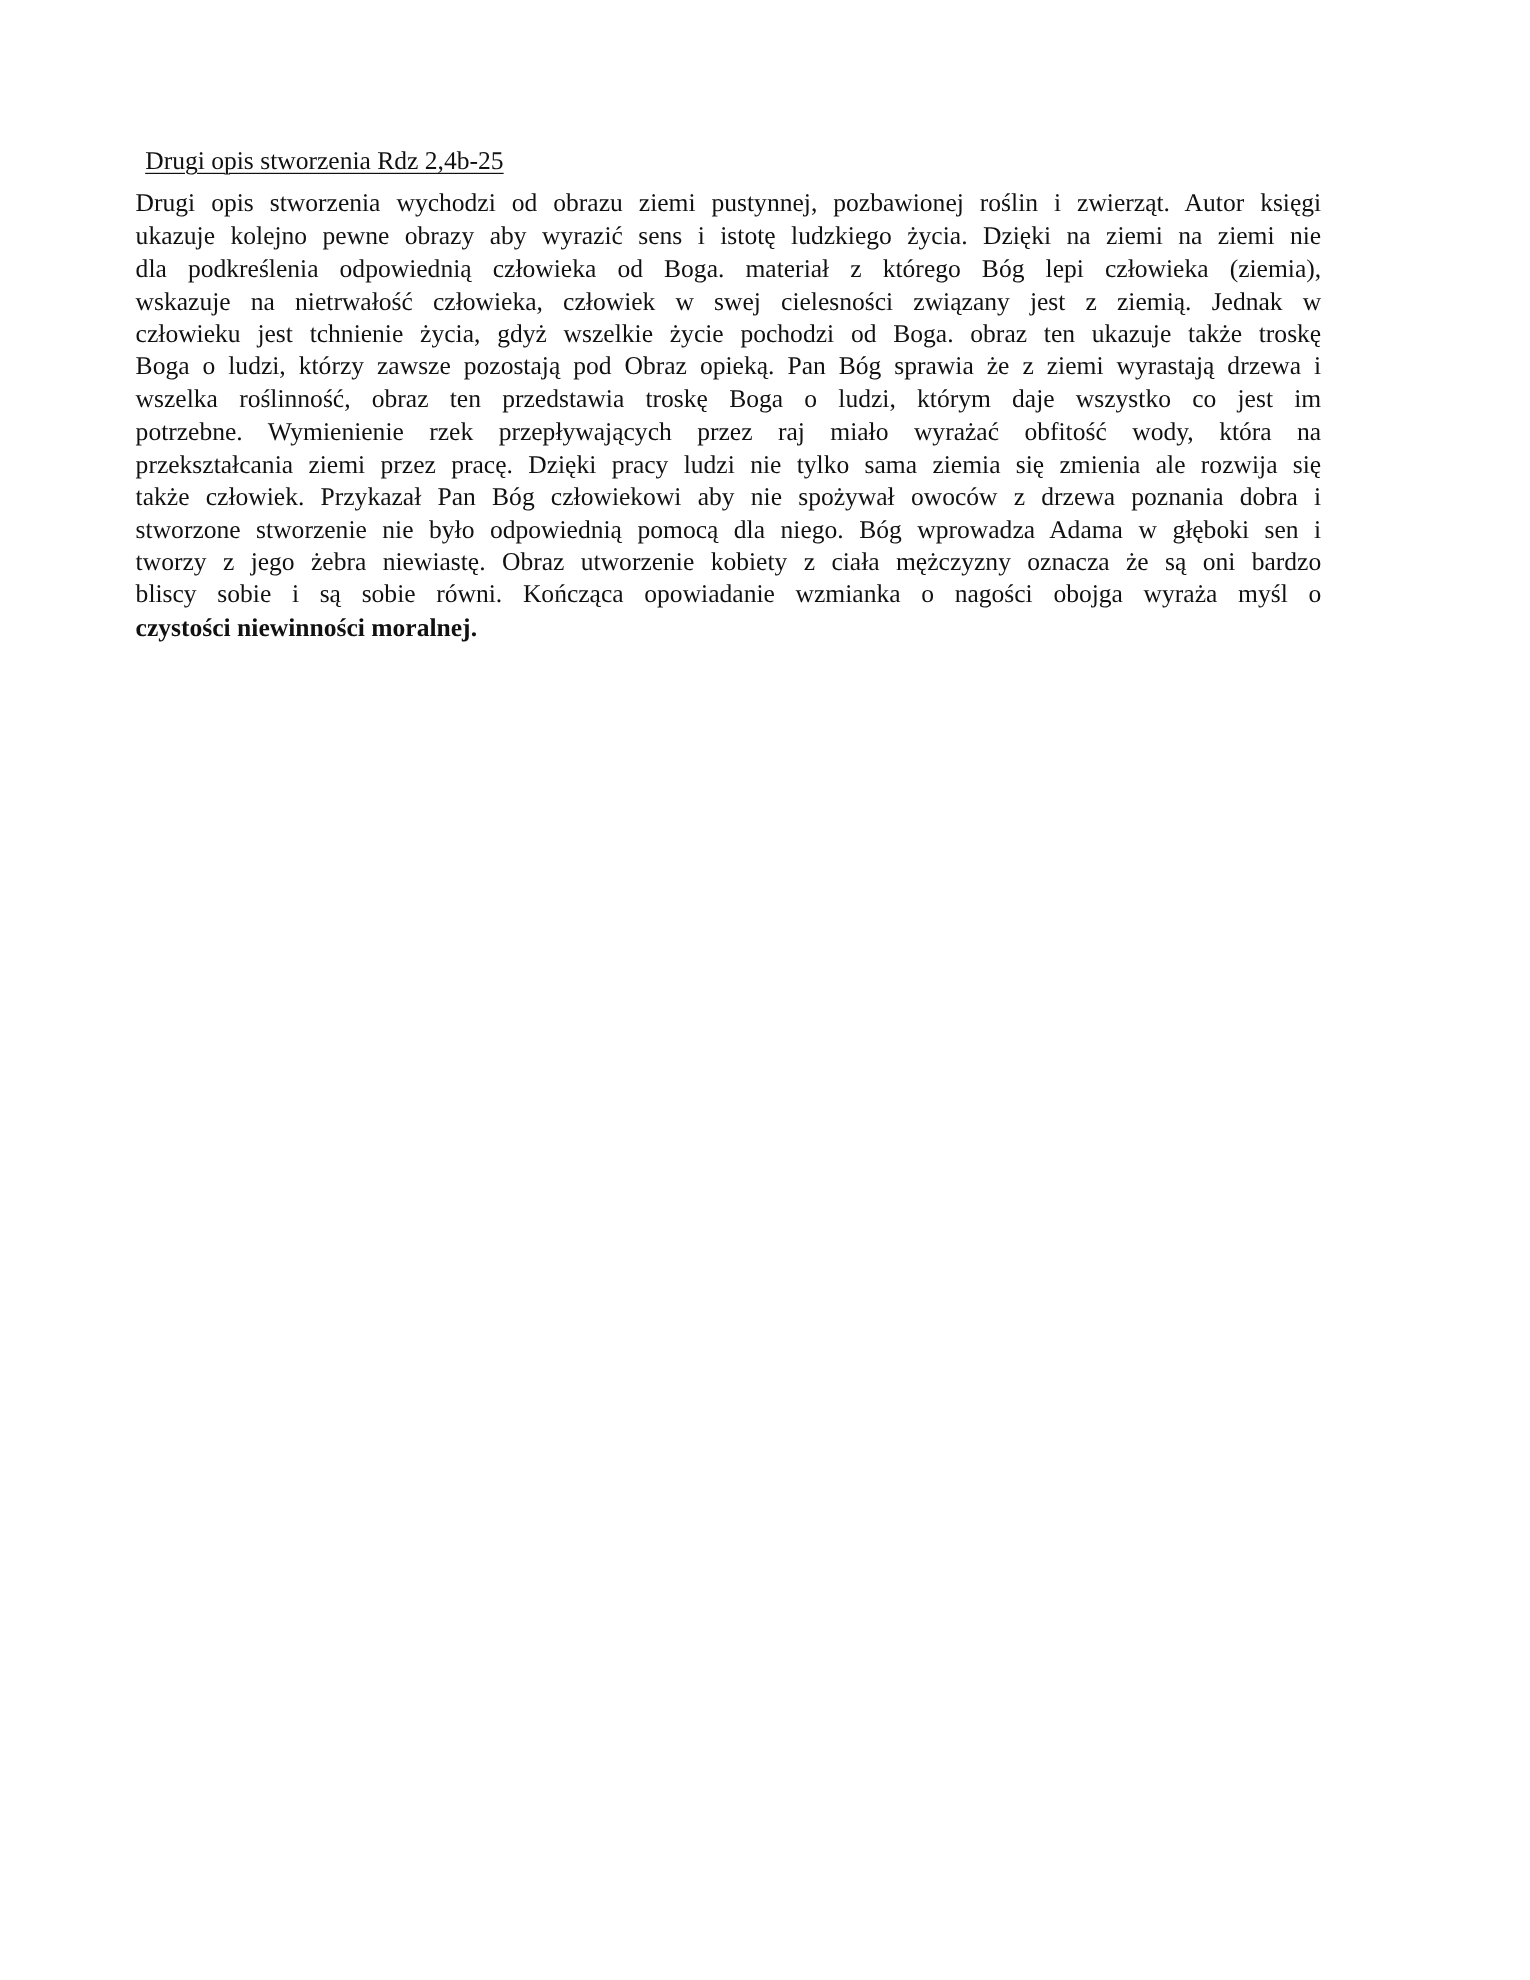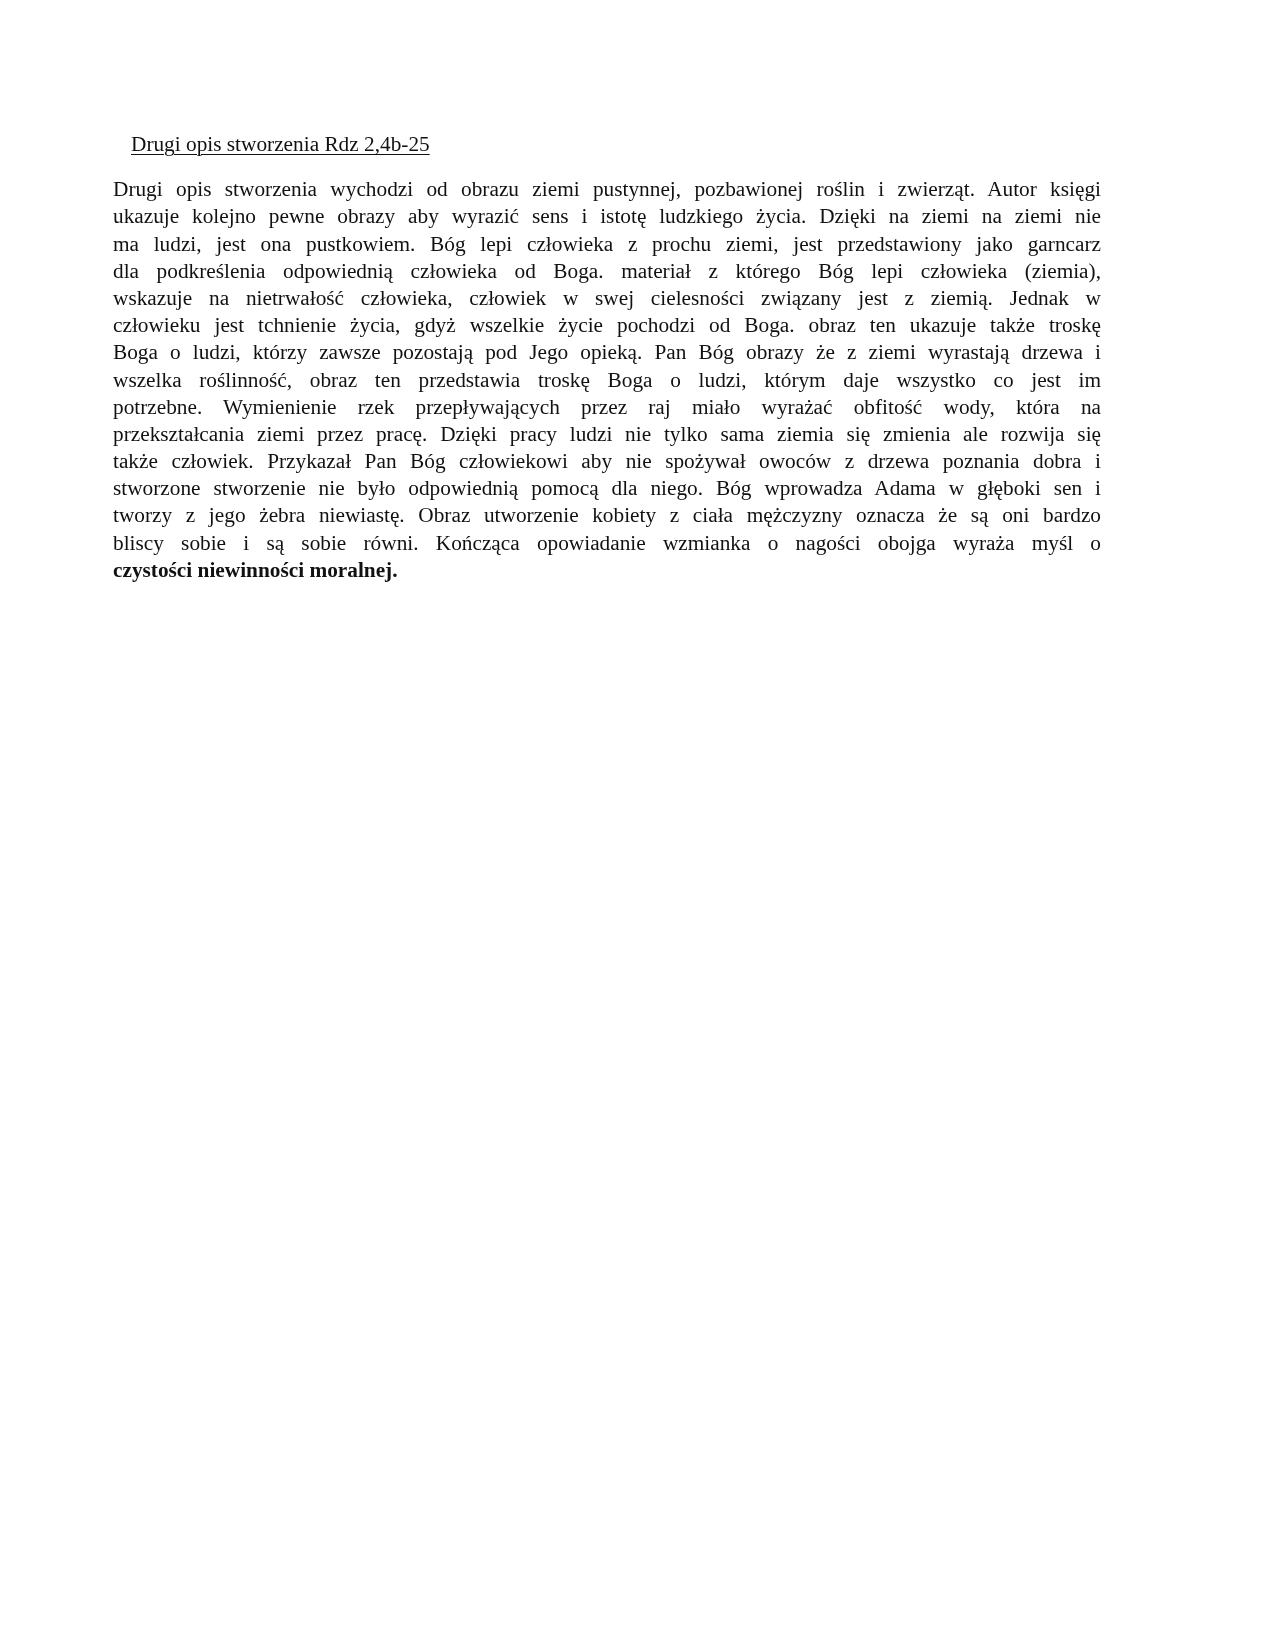--- a/index.html
+++ b/index.html
@@ -10,7 +10,7 @@
     font-family: "Liberation Serif", "DejaVu Serif", serif;
     font-size: 21.3px; line-height: 27.2px; color: #111111;
   }
-  .title { text-decoration: underline; text-decoration-thickness: 1px; text-underline-offset: 3px; margin: 18px; font-weight: normal; font-size: 21.3px; }
+  .title { text-decoration: underline; text-decoration-thickness: 1px; text-underline-offset: 3px; margin: 8px; font-weight: normal; font-size: 21.3px; }
   .line { display: block; text-align: justify; text-align-last: justify; white-space: nowrap; height: 27.2px; }
   .line.last { text-align-last: left; font-weight: bold; }
 </style>

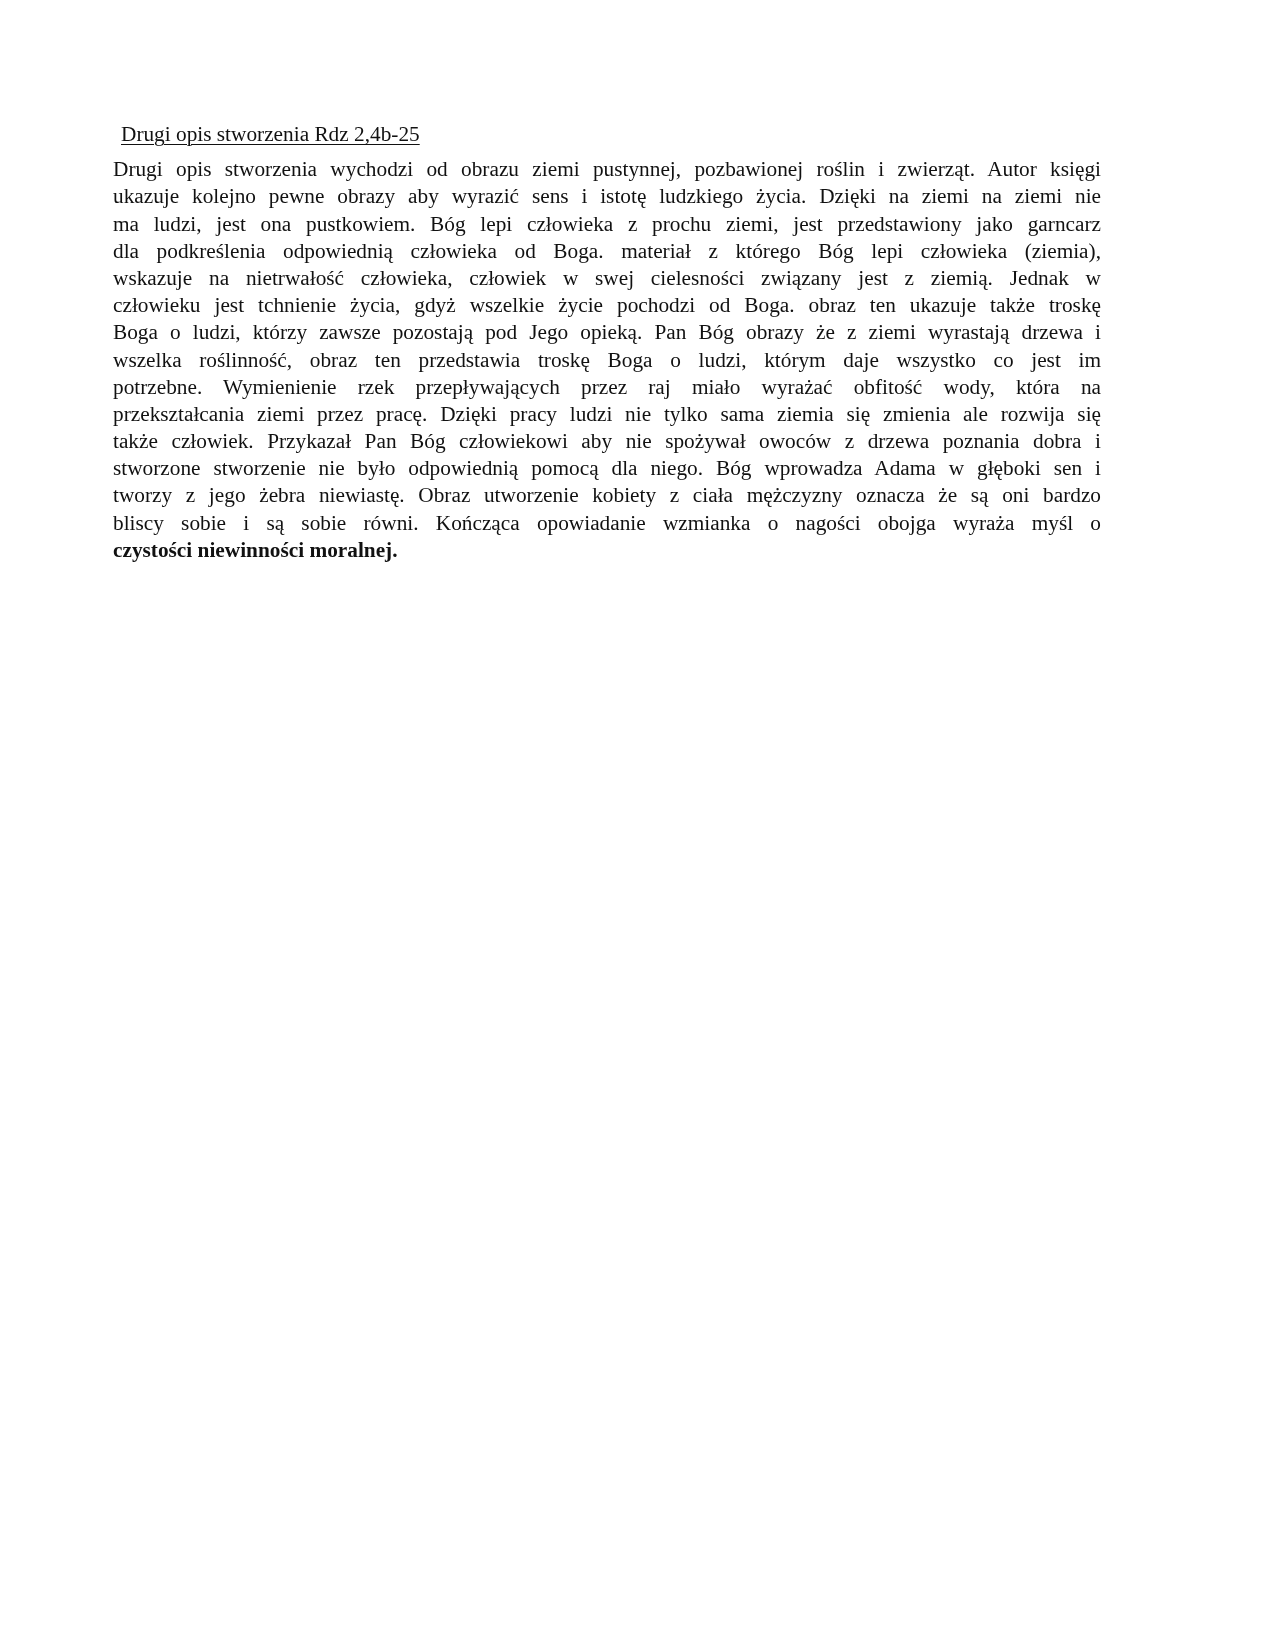--- a/index.html
+++ b/index.html
@@ -23,7 +23,6 @@
     <div>
       <span class="line">Drugi opis stworzenia wychodzi od obrazu ziemi pustynnej, pozbawionej roślin i zwierząt. Autor księgi</span>
       <span class="line">ukazuje kolejno pewne obrazy aby wyrazić sens i istotę ludzkiego życia. Dzięki na ziemi na ziemi nie</span>
-      <span class="line">ma ludzi, jest ona pustkowiem. Bóg lepi człowieka z prochu ziemi, jest przedstawiony jako garncarz</span>
       <span class="line">dla podkreślenia odpowiednią człowieka od Boga.  materiał z którego Bóg lepi człowieka (ziemia),</span>
       <span class="line">wskazuje na nietrwałość człowieka, człowiek w swej cielesności związany jest z ziemią. Jednak w</span>
       <span class="line">człowieku jest tchnienie życia, gdyż wszelkie życie pochodzi od Boga. obraz ten ukazuje także troskę</span>

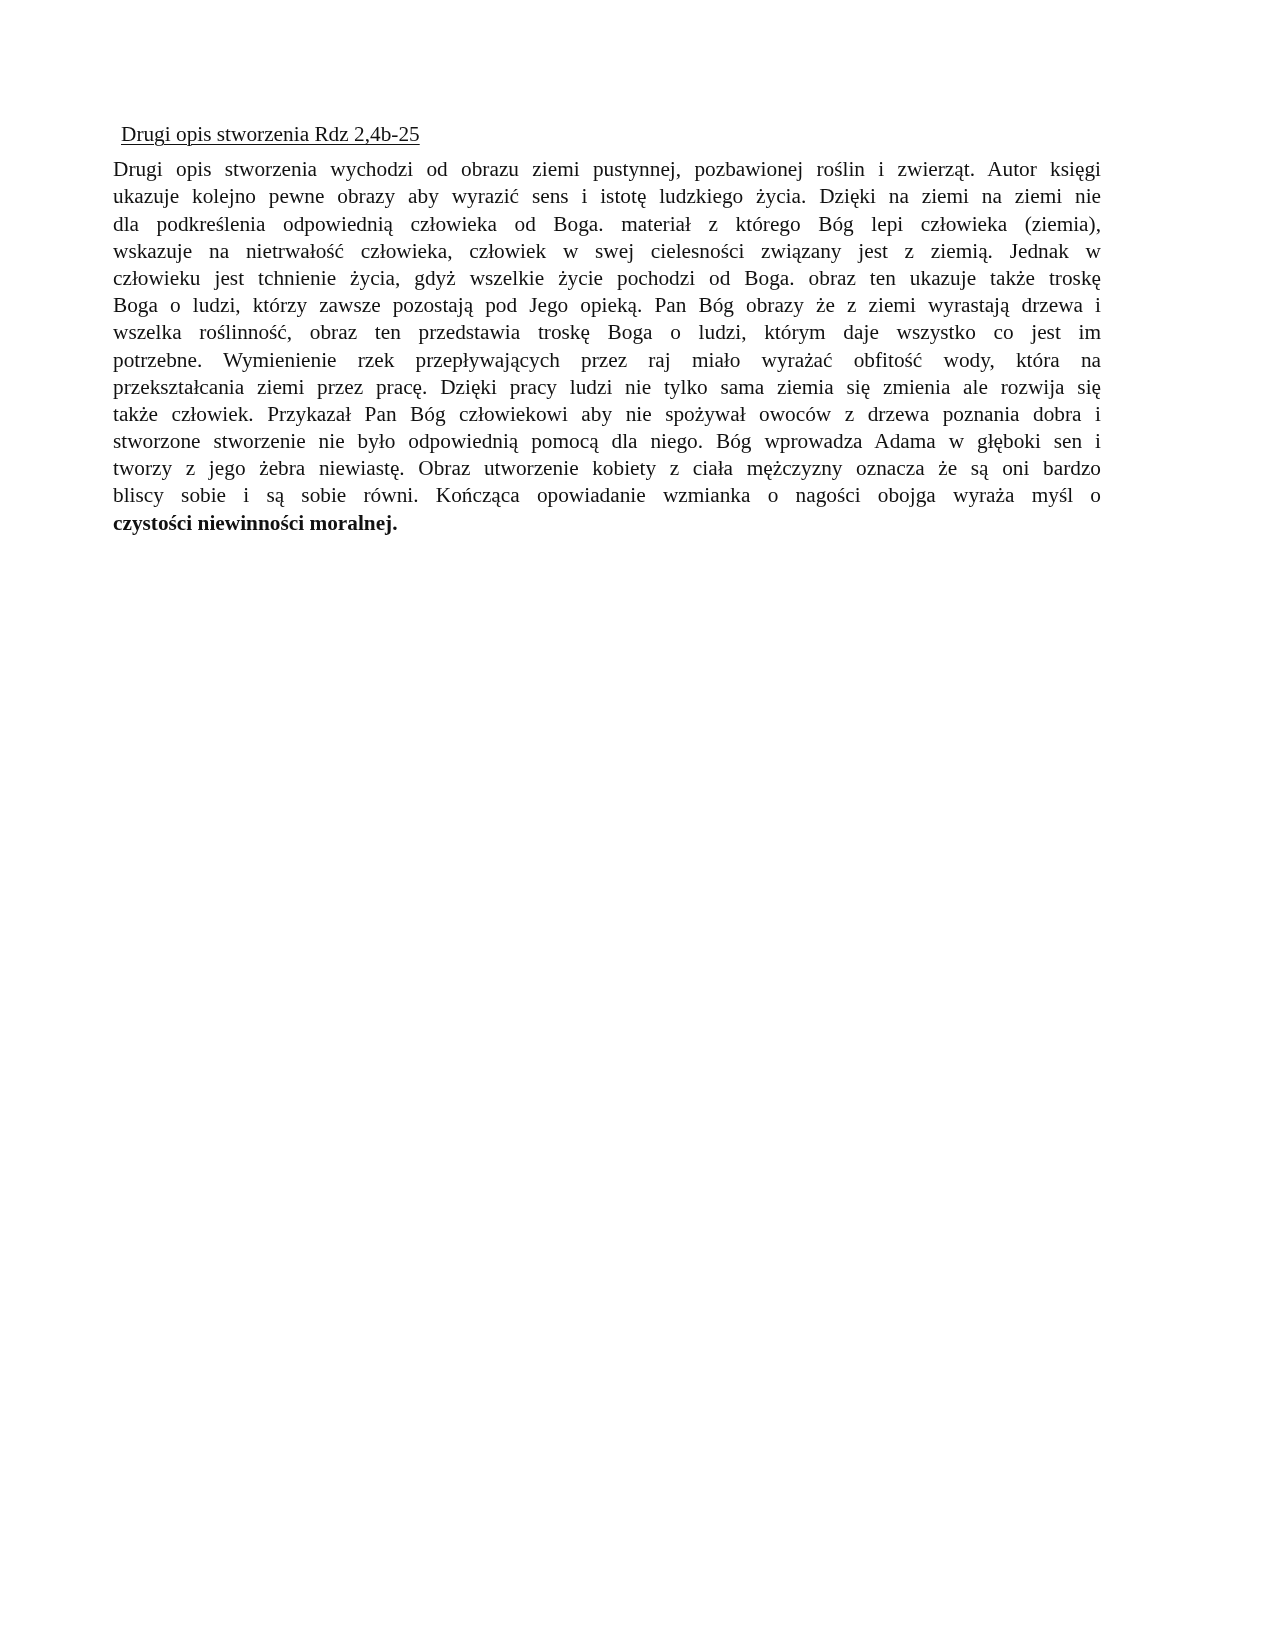--- a/index.html
+++ b/index.html
@@ -26,7 +26,7 @@
       <span class="line">dla podkreślenia odpowiednią człowieka od Boga.  materiał z którego Bóg lepi człowieka (ziemia),</span>
       <span class="line">wskazuje na nietrwałość człowieka, człowiek w swej cielesności związany jest z ziemią. Jednak w</span>
       <span class="line">człowieku jest tchnienie życia, gdyż wszelkie życie pochodzi od Boga. obraz ten ukazuje także troskę</span>
-      <span class="line">Boga o ludzi, którzy zawsze pozostają pod Jego opieką. Pan Bóg obrazy że z ziemi wyrastają drzewa i</span>
+      <span class="line">Boga o ludzi, którzy zawsze pozostają pod Obraz opieką. Pan Bóg sprawia że z ziemi wyrastają drzewa i</span>
       <span class="line">wszelka roślinność, obraz ten przedstawia troskę Boga o ludzi, którym daje wszystko co jest im</span>
       <span class="line">potrzebne.  Wymienienie rzek przepływających przez raj miało wyrażać obfitość wody, która na</span>
       <span class="line">przekształcania ziemi przez pracę. Dzięki pracy ludzi nie tylko sama ziemia się zmienia ale rozwija się</span>

